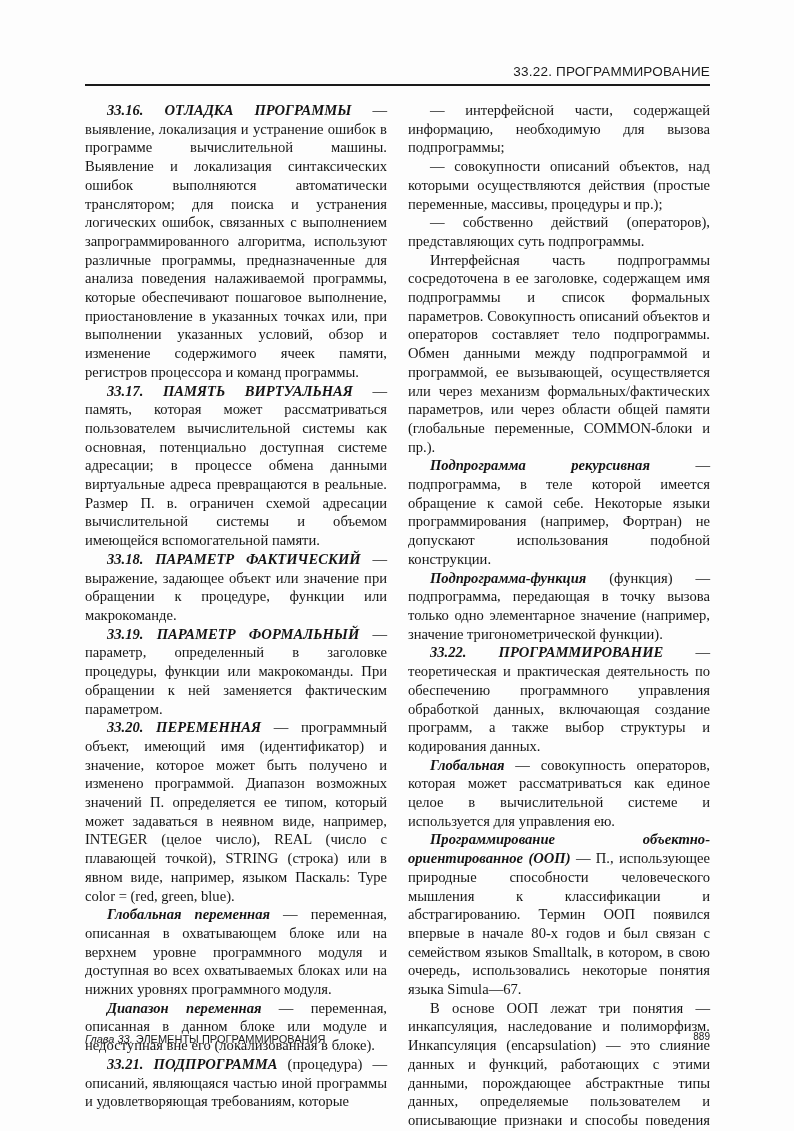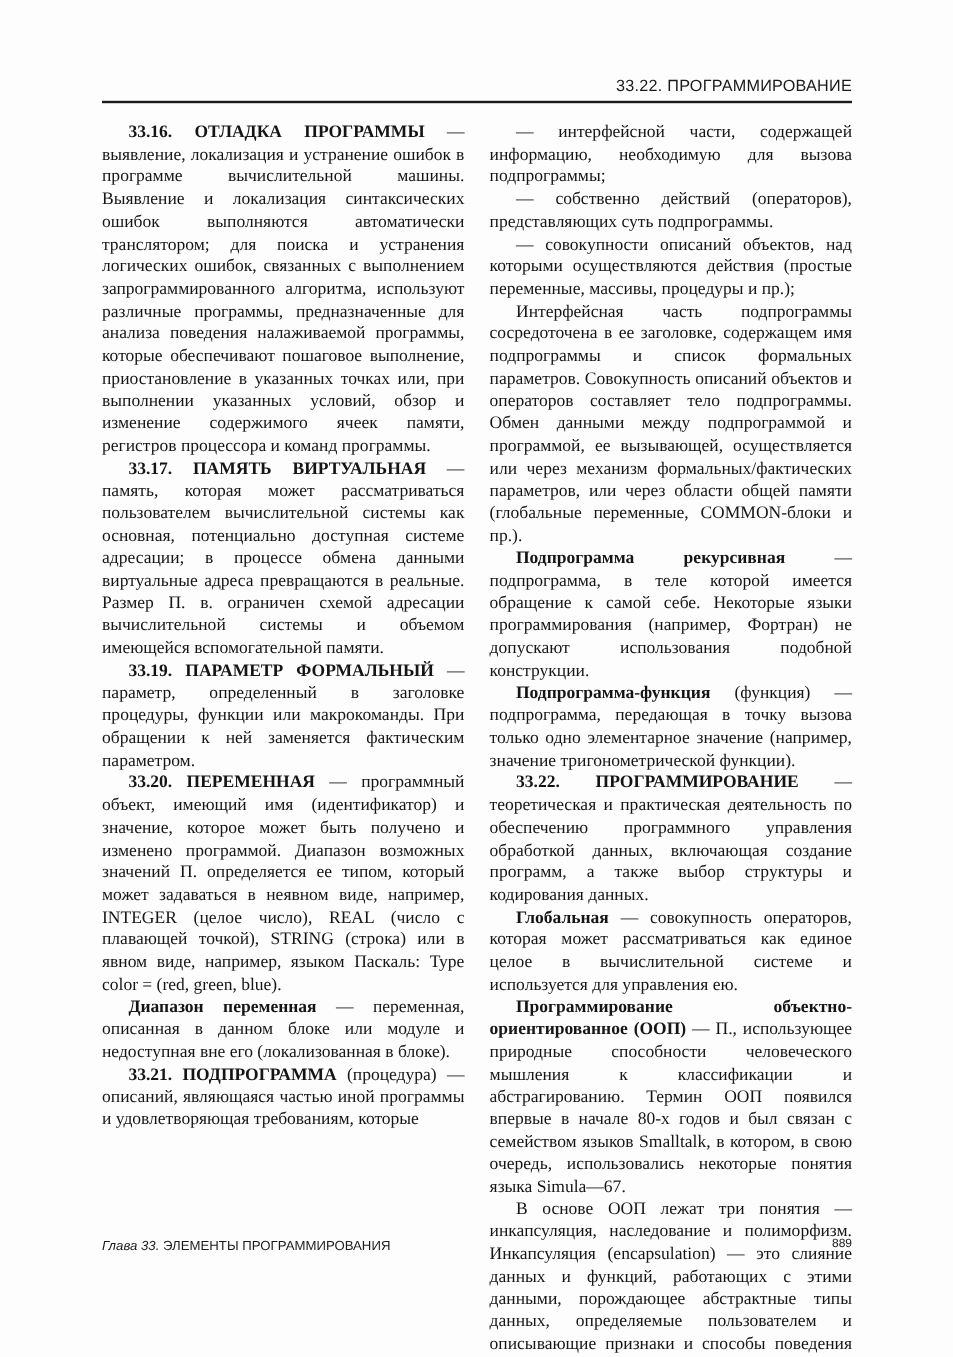--- a/index.html
+++ b/index.html
@@ -19,7 +19,7 @@
   .col.right { left: 408px; }
   .col p { margin: 0; text-indent: 22px; }
   .col p.cont { text-indent: 0; }
-  .b { font-weight: bold; }
+  .b { font-weight: bold; font-style: italic; }
   .i { }
   .foot {
     position: absolute; left: 85px; right: 84px; top: 1031px;

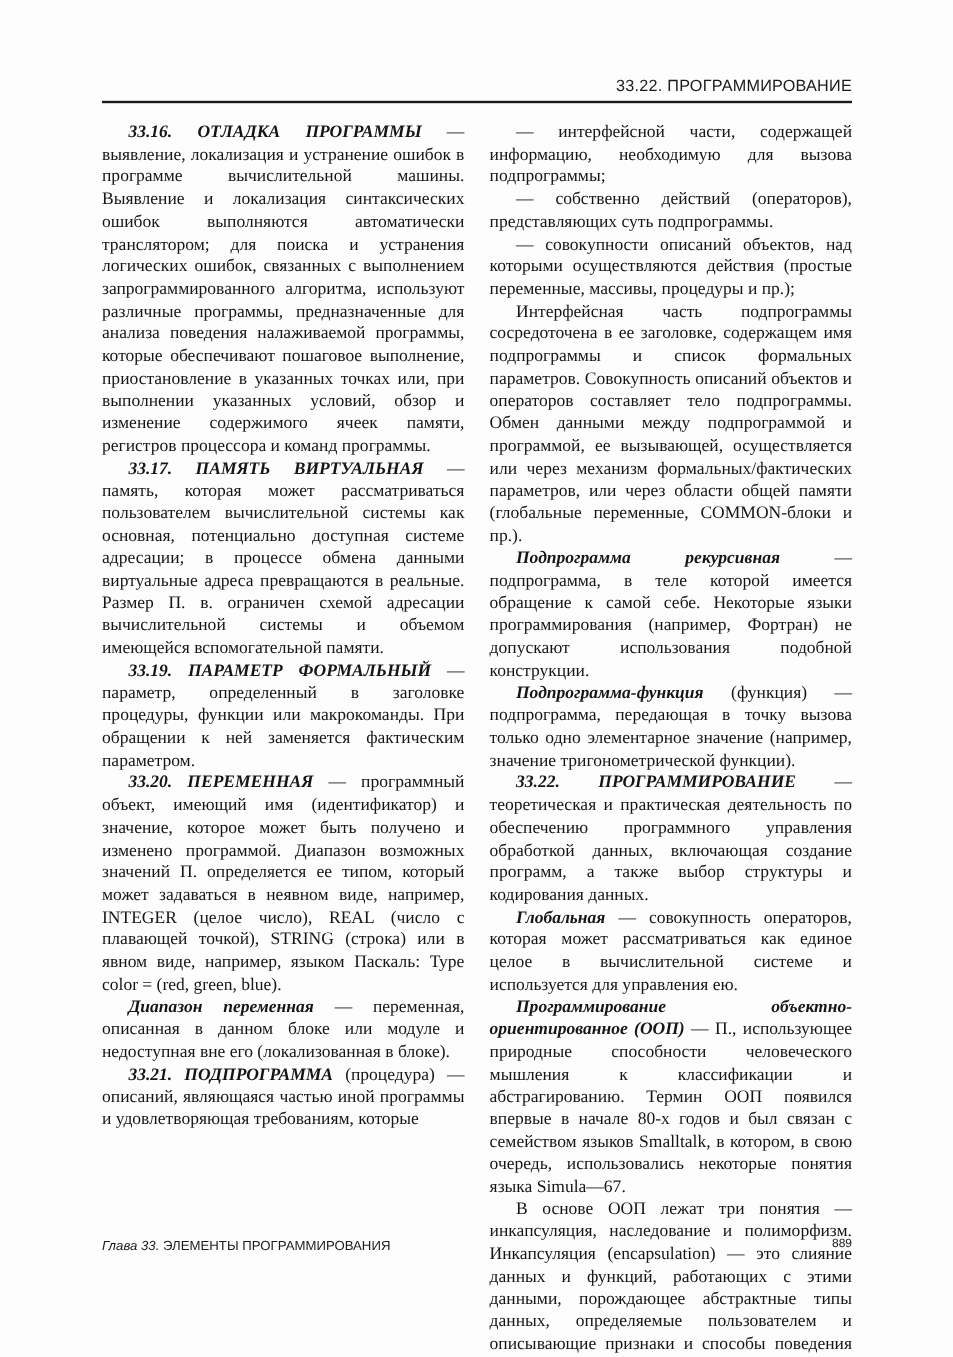--- a/index.html
+++ b/index.html
@@ -45,8 +45,8 @@
 
 <div class="col right">
   <p>— интерфейсной части, содержащей информацию, необходимую для вызова подпрограммы;</p>
+  <p>— совокупности описаний объектов, над которыми осуществляются действия (простые переменные, массивы, процедуры и пр.);</p>
   <p>— собственно действий (операторов), представляющих суть подпрограммы.</p>
-  <p>— совокупности описаний объектов, над которыми осуществляются действия (простые переменные, массивы, процедуры и пр.);</p>
   <p>Интерфейсная часть подпрограммы сосредоточена в ее заголовке, содержащем имя подпрограммы и список формальных параметров. Совокупность описаний объектов и операторов составляет тело подпрограммы. Обмен данными между подпрограммой и программой, ее вызывающей, осуществляется или через механизм формальных/фактических параметров, или через области общей памяти (глобальные переменные, COMMON-блоки и пр.).</p>
   <p><span class="b">Подпрограмма рекурсивная</span><span> — подпрограмма, в теле которой имеется обращение к самой себе. Некоторые языки программирования (например, Фортран) не допускают использования подобной конструкции.</span></p>
   <p><span class="b">Подпрограмма-функция</span><span> (функция) — подпрограмма, передающая в точку вызова только одно элементарное значение (например, значение тригонометрической функции).</span></p>

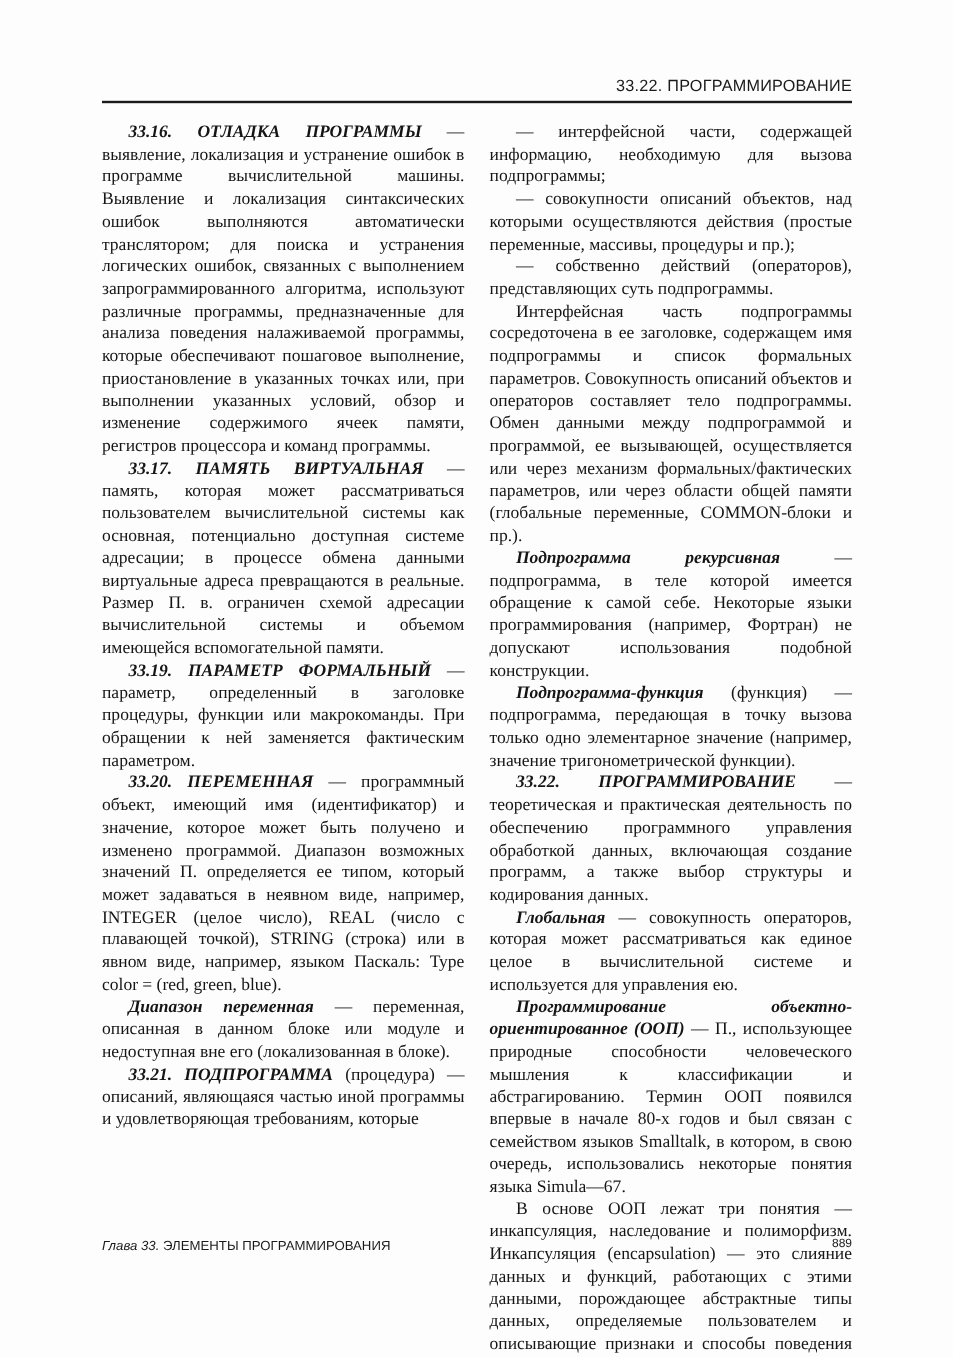--- a/index.html
+++ b/index.html
@@ -37,6 +37,7 @@
 <div class="col left">
   <p><span class="b">33.16. ОТЛАДКА ПРОГРАММЫ</span><span> — выявление, локализация и устранение ошибок в программе вычислительной машины. Выявление и локализация синтаксических ошибок выполняются автоматически транслятором; для поиска и устранения логических ошибок, связанных с выполнением запрограммированного алгоритма, используют различные программы, предназначенные для анализа поведения налаживаемой программы, которые обеспечивают пошаговое выполнение, приостановление в указанных точках или, при выполнении указанных условий, обзор и изменение содержимого ячеек памяти, регистров процессора и команд программы.</span></p>
   <p><span class="b">33.17. ПАМЯТЬ ВИРТУАЛЬНАЯ</span><span> — память, которая может рассматриваться пользователем вычислительной системы как основная, потенциально доступная системе адресации; в процессе обмена данными виртуальные адреса превращаются в реальные. Размер П. в. ограничен схемой адресации вычислительной системы и объемом имеющейся вспомогательной памяти.</span></p>
+  <p><span class="b">33.18. ПАРАМЕТР ФАКТИЧЕСКИЙ</span><span> — выражение, задающее объект или значение при обращении к процедуре, функции или макрокоманде.</span></p>
   <p><span class="b">33.19. ПАРАМЕТР ФОРМАЛЬНЫЙ</span><span> — параметр, определенный в заголовке процедуры, функции или макрокоманды. При обращении к ней заменяется фактическим параметром.</span></p>
   <p><span class="b">33.20. ПЕРЕМЕННАЯ</span><span> — программный объект, имеющий имя (</span><span class="i">идентификатор</span><span>) и значение, которое может быть получено и изменено программой. Диапазон возможных значений П. определяется ее типом, который может задаваться в неявном виде, например, INTEGER (целое число), REAL (число с плавающей точкой), STRING (строка) или в явном виде, например, языком Паскаль: Type color = (red, green, blue).</span></p>
   <p><span class="b">Диапазон переменная</span><span> — переменная, описанная в данном блоке или модуле и недоступная вне его (локализованная в блоке).</span></p>

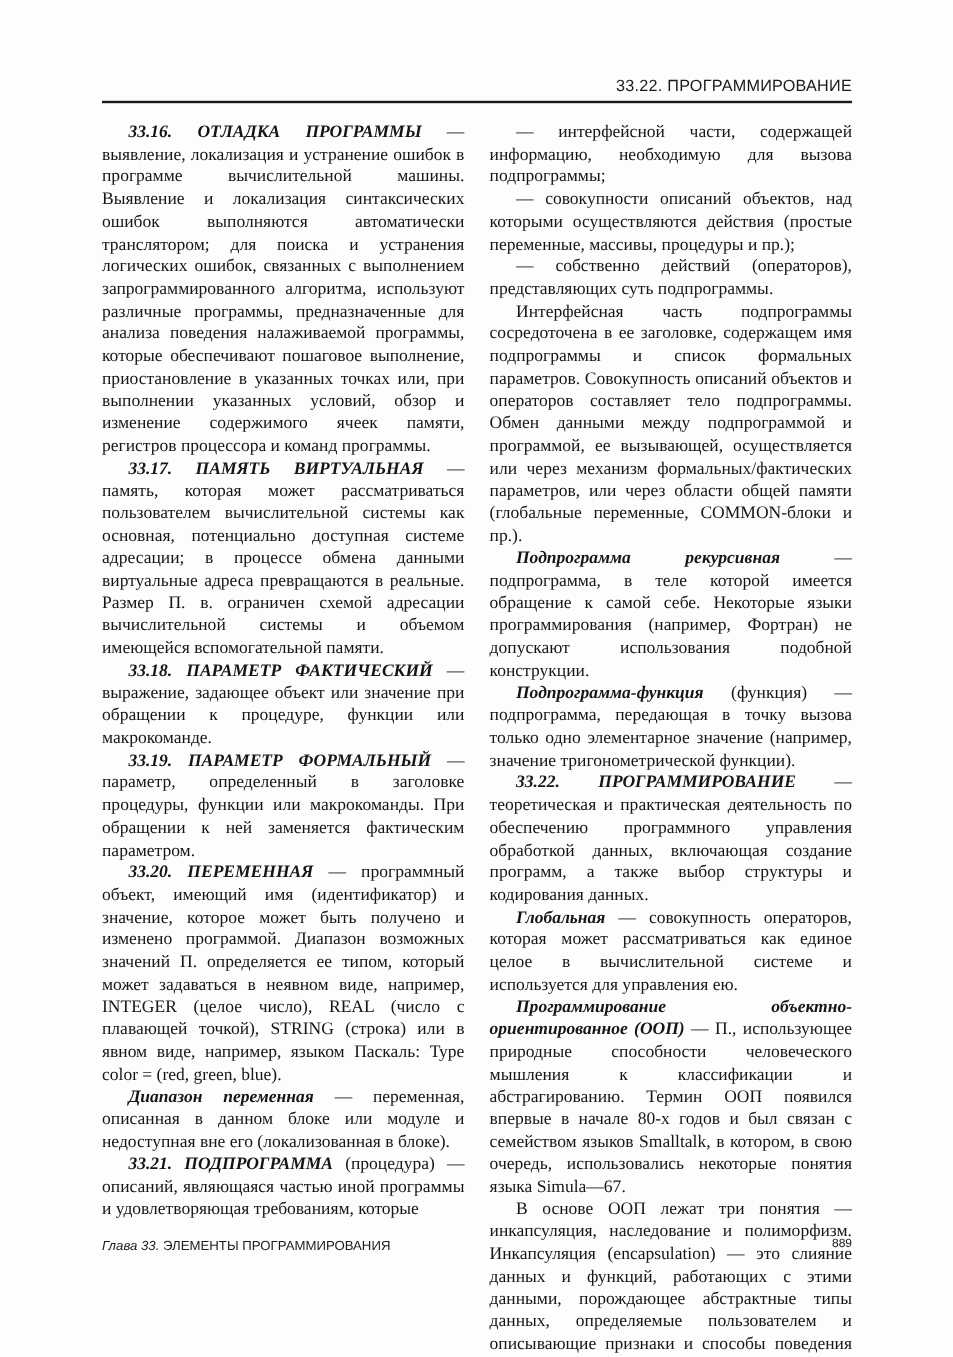--- a/index.html
+++ b/index.html
@@ -40,6 +40,7 @@
   <p><span class="b">33.18. ПАРАМЕТР ФАКТИЧЕСКИЙ</span><span> — выражение, задающее объект или значение при обращении к процедуре, функции или макрокоманде.</span></p>
   <p><span class="b">33.19. ПАРАМЕТР ФОРМАЛЬНЫЙ</span><span> — параметр, определенный в заголовке процедуры, функции или макрокоманды. При обращении к ней заменяется фактическим параметром.</span></p>
   <p><span class="b">33.20. ПЕРЕМЕННАЯ</span><span> — программный объект, имеющий имя (</span><span class="i">идентификатор</span><span>) и значение, которое может быть получено и изменено программой. Диапазон возможных значений П. определяется ее типом, который может задаваться в неявном виде, например, INTEGER (целое число), REAL (число с плавающей точкой), STRING (строка) или в явном виде, например, языком Паскаль: Type color = (red, green, blue).</span></p>
+  <p><span class="b">Глобальная переменная</span><span> — переменная, описанная в охватывающем блоке или на верхнем уровне программного модуля и доступная во всех охватываемых блоках или на нижних уровнях программного модуля.</span></p>
   <p><span class="b">Диапазон переменная</span><span> — переменная, описанная в данном блоке или модуле и недоступная вне его (локализованная в блоке).</span></p>
   <p><span class="b">33.21. ПОДПРОГРАММА</span><span> (процедура) — описаний, являющаяся частью иной программы и удовлетворяющая требованиям, которые</span></p>
 </div>

